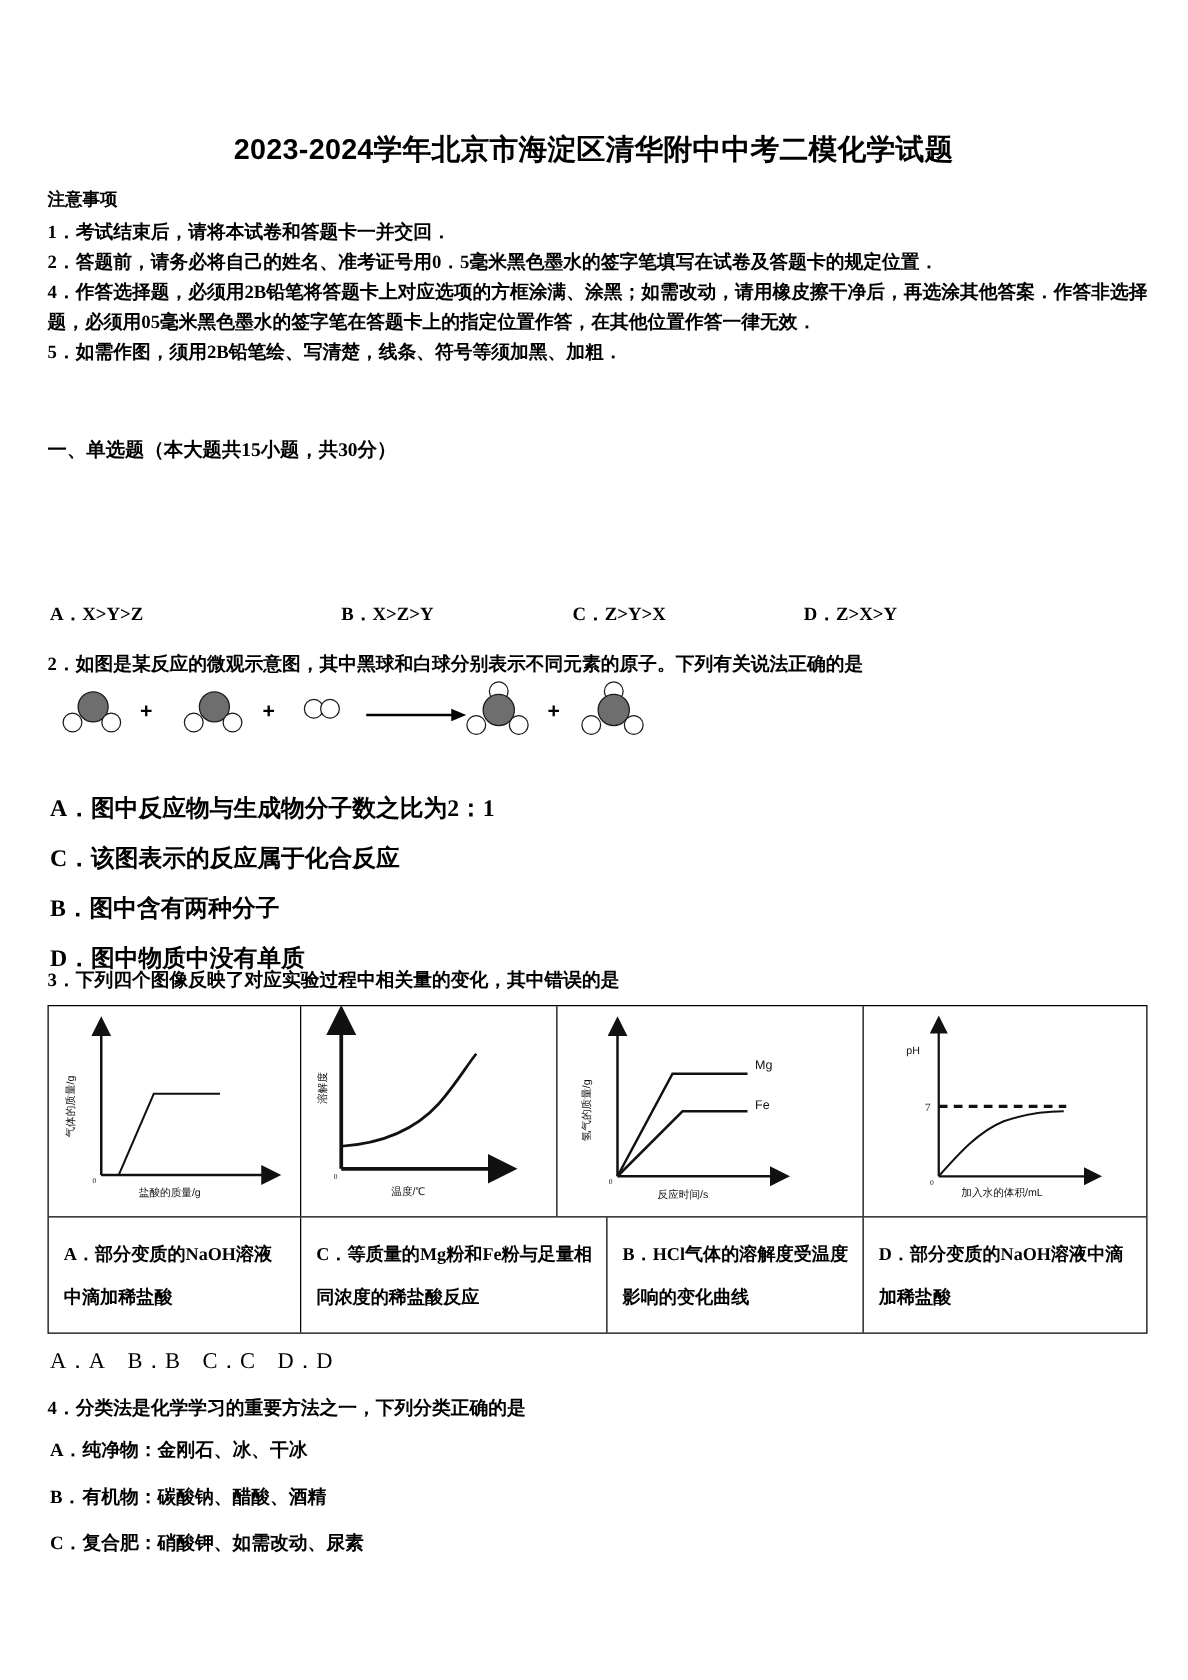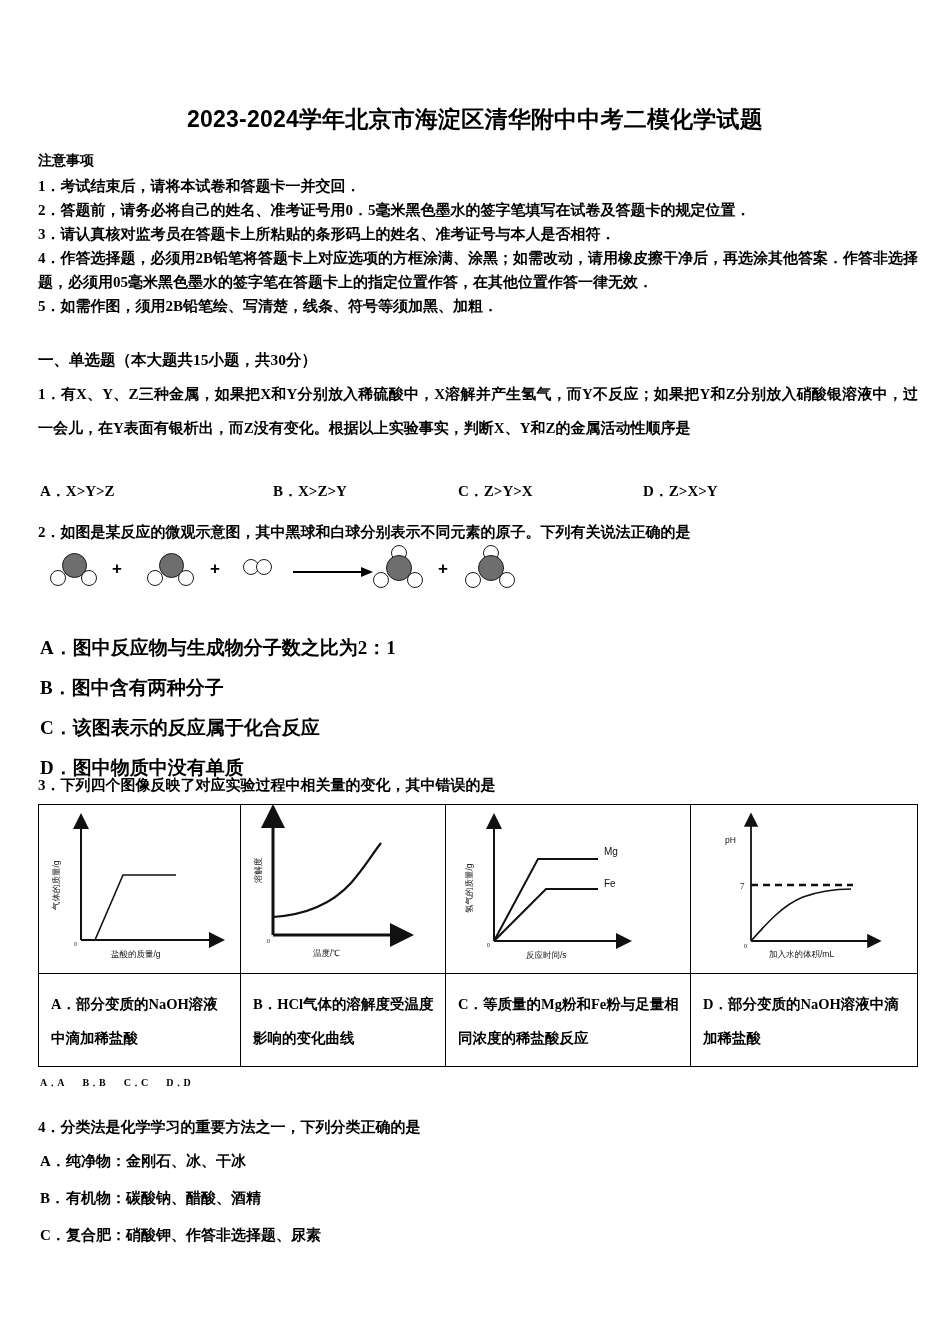--- a/index.html
+++ b/index.html
@@ -217,7 +217,6 @@
     <div class="notice-head">注意事项</div>
     <div class="notice-line">1．考试结束后，请将本试卷和答题卡一并交回．</div>
     <div class="notice-line">2．答题前，请务必将自己的姓名、准考证号用0．5毫米黑色墨水的签字笔填写在试卷及答题卡的规定位置．</div>
-    <div class="notice-line">3．请认真核对监考员在答题卡上所粘贴的条形码上的姓名、准考证号与本人是否相符．</div>
     <div class="notice-line">4．作答选择题，必须用2B铅笔将答题卡上对应选项的方框涂满、涂黑；如需改动，请用橡皮擦干净后，再选涂其他答案．作答非选择题，必须用05毫米黑色墨水的签字笔在答题卡上的指定位置作答，在其他位置作答一律无效．</div>
     <div class="notice-line">5．如需作图，须用2B铅笔绘、写清楚，线条、符号等须加黑、加粗．</div>
   </div>

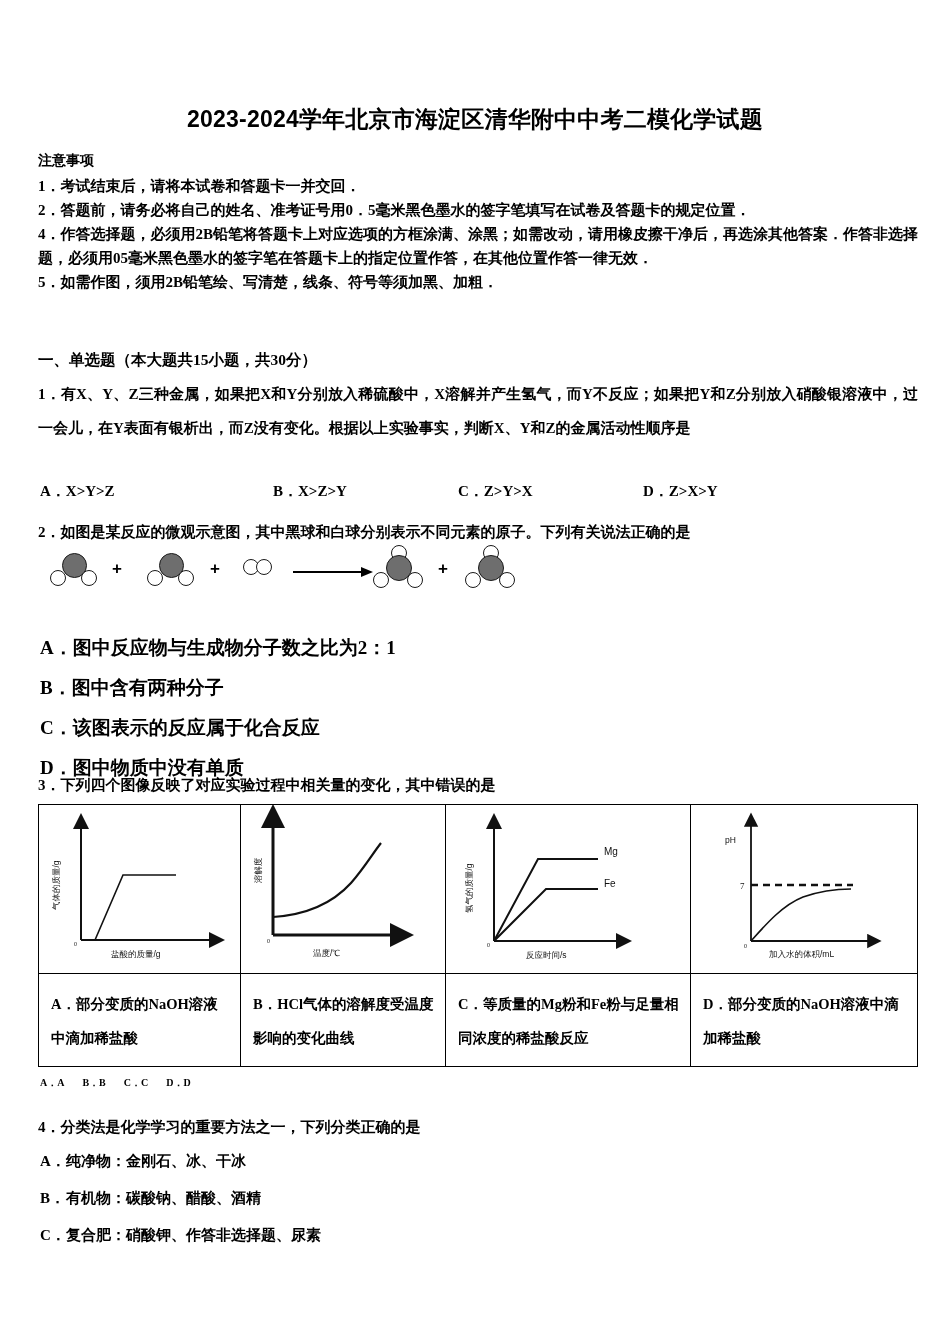--- a/index.html
+++ b/index.html
@@ -223,9 +223,6 @@
 
   <div class="section-head">一、单选题（本大题共15小题，共30分）</div>
 
-  <div class="q q1">
-    <div class="q-text"><span>1．</span><span>有X、Y、Z三种金属，如果把X和Y分别放入稀硫酸中，X溶解并产生氢气，而Y不反应；如果把Y和Z分别放入硝酸银溶液中，过一会儿，在Y表面有银析出，而Z没有变化。根据以上实验事实，判断X、Y和Z的金属活动性顺序是</span></div>
-  </div>
 
   <div class="opts-inline">
     <span class="opt o1">A．X&gt;Y&gt;Z</span><span class="opt o2">B．X&gt;Z&gt;Y</span><span class="opt o3">C．Z&gt;Y&gt;X</span><span class="opt">D．Z&gt;X&gt;Y</span>

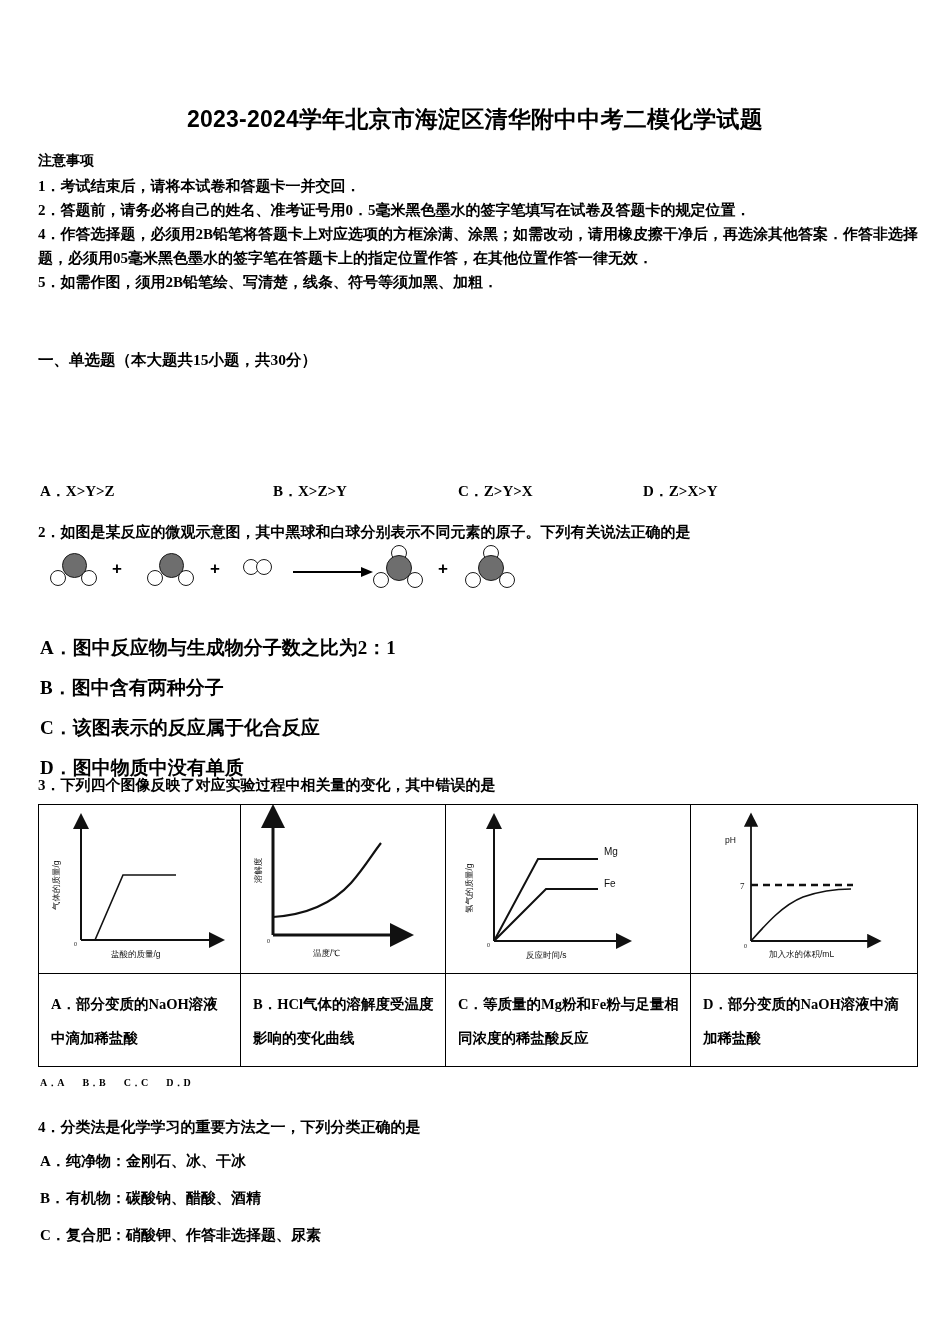--- a/index.html
+++ b/index.html
@@ -276,8 +276,8 @@
 
   <div class="q2-opts">
     <div class="row"><span class="olabel">A．</span><span>图中反应物与生成物分子数之比为2：1</span></div>
+    <div class="row"><span class="olabel">C．</span><span>该图表示的反应属于化合反应</span></div>
     <div class="row"><span class="olabel">B．</span><span>图中含有两种分子</span></div>
-    <div class="row"><span class="olabel">C．</span><span>该图表示的反应属于化合反应</span></div>
     <div class="row"><span class="olabel">D．</span><span>图中物质中没有单质</span></div>
   </div>
 

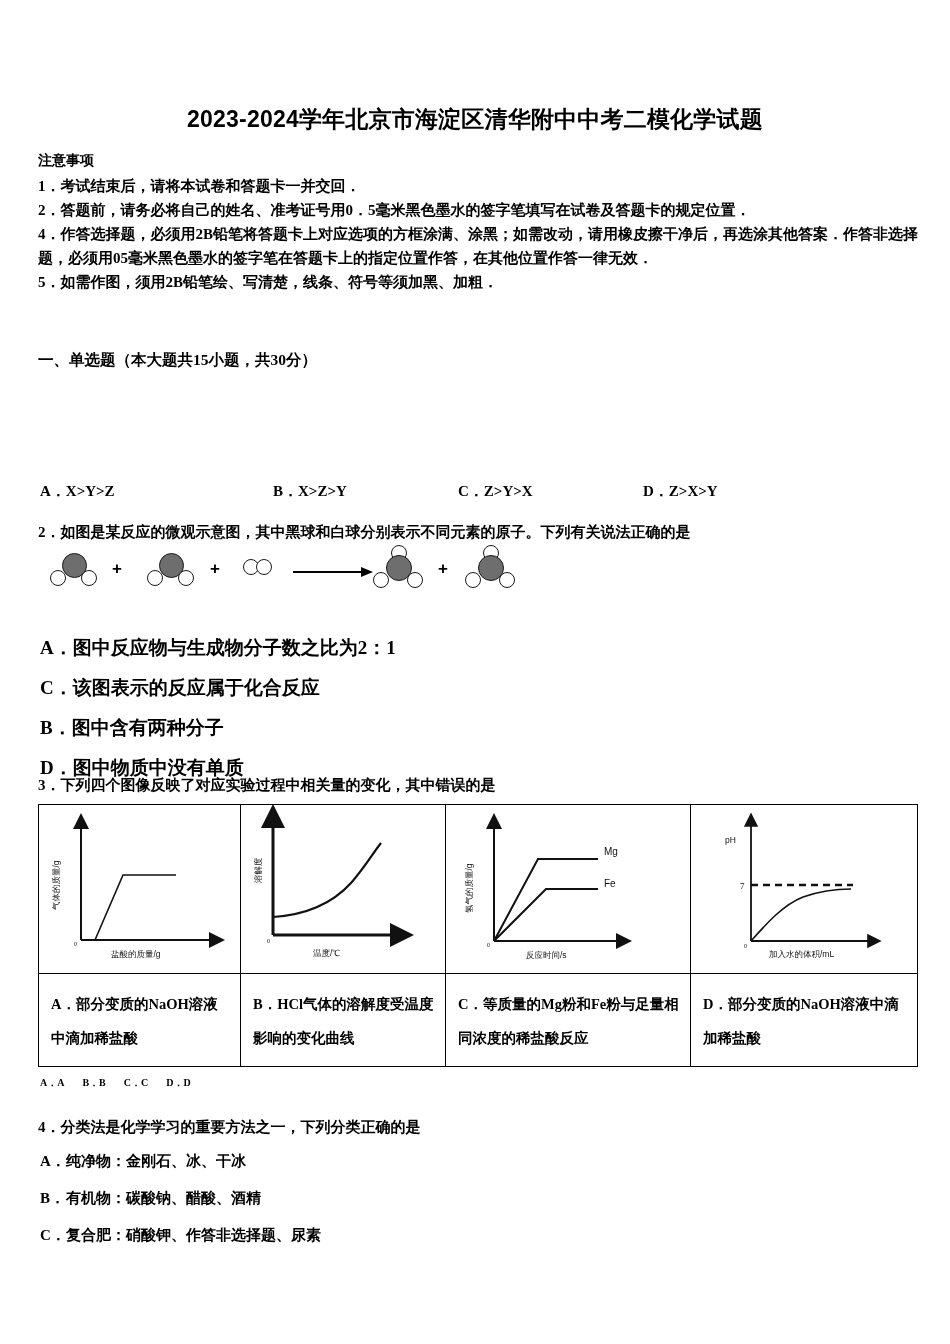--- a/index.html
+++ b/index.html
@@ -371,11 +371,11 @@
       <div class="cell c1">
         <div class="cap"><span>A．</span><span>部分变质的NaOH溶液中滴加稀盐酸</span></div>
       </div>
+      <div class="cell c3">
+        <div class="cap"><span>C．</span><span>等质量的Mg粉和Fe粉与足量相同浓度的稀盐酸反应</span></div>
+      </div>
       <div class="cell c2">
         <div class="cap"><span>B．</span><span>HCl气体的溶解度受温度影响的变化曲线</span></div>
-      </div>
-      <div class="cell c3">
-        <div class="cap"><span>C．</span><span>等质量的Mg粉和Fe粉与足量相同浓度的稀盐酸反应</span></div>
       </div>
       <div class="cell c4">
         <div class="cap"><span>D．</span><span>部分变质的NaOH溶液中滴加稀盐酸</span></div>

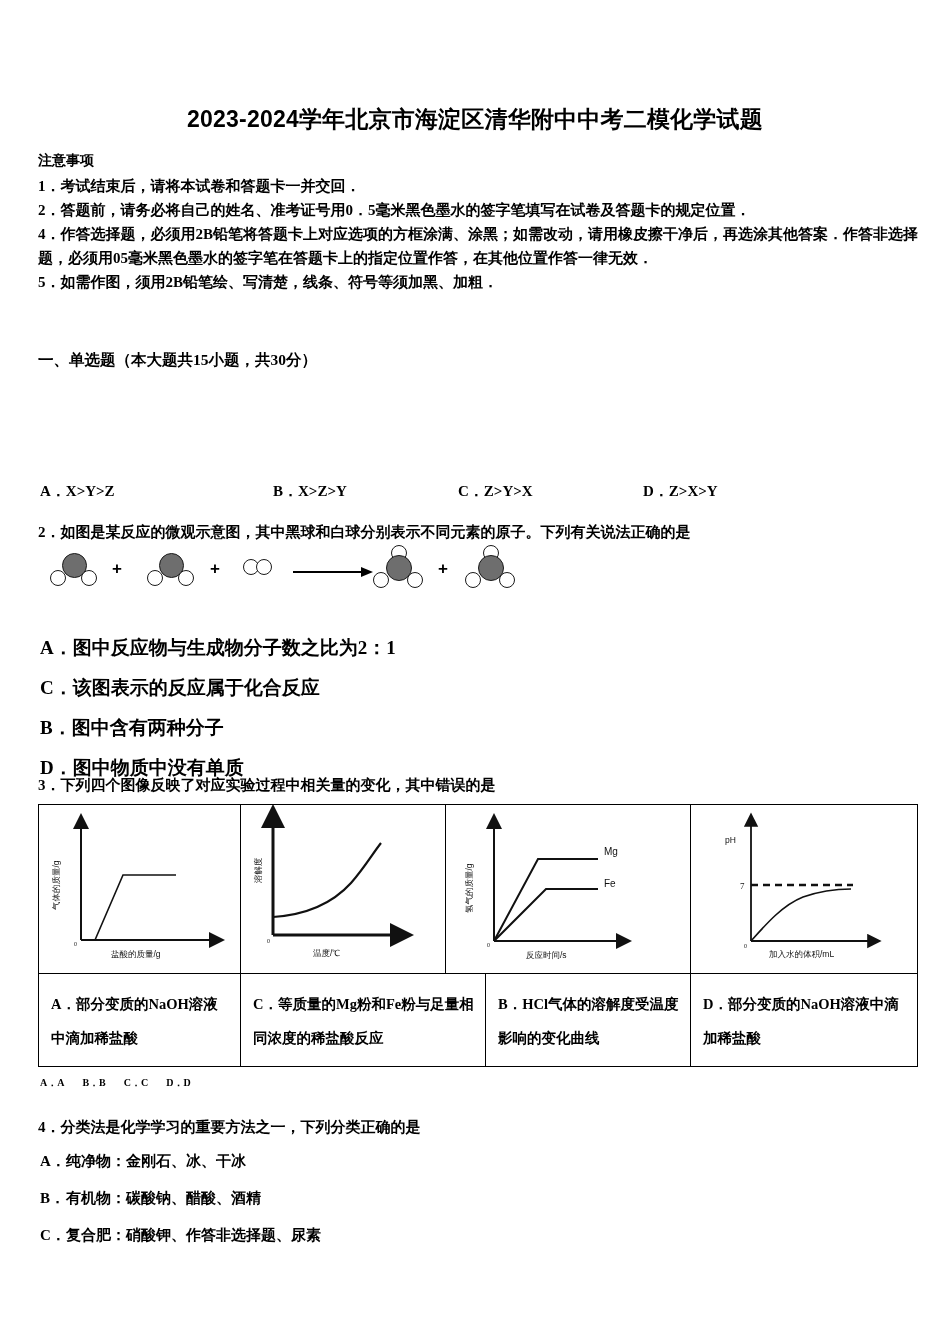--- a/index.html
+++ b/index.html
@@ -190,8 +190,8 @@
     position: absolute;
     left: 40px;
     top: 1076px;
-    font-size: 10px;
-    font-weight: bold;
+    font-size: 18px;
+    font-weight: normal;
   }
   .q3-ans span { margin-right: 18px; }
   .q4 { top: 1112px; }

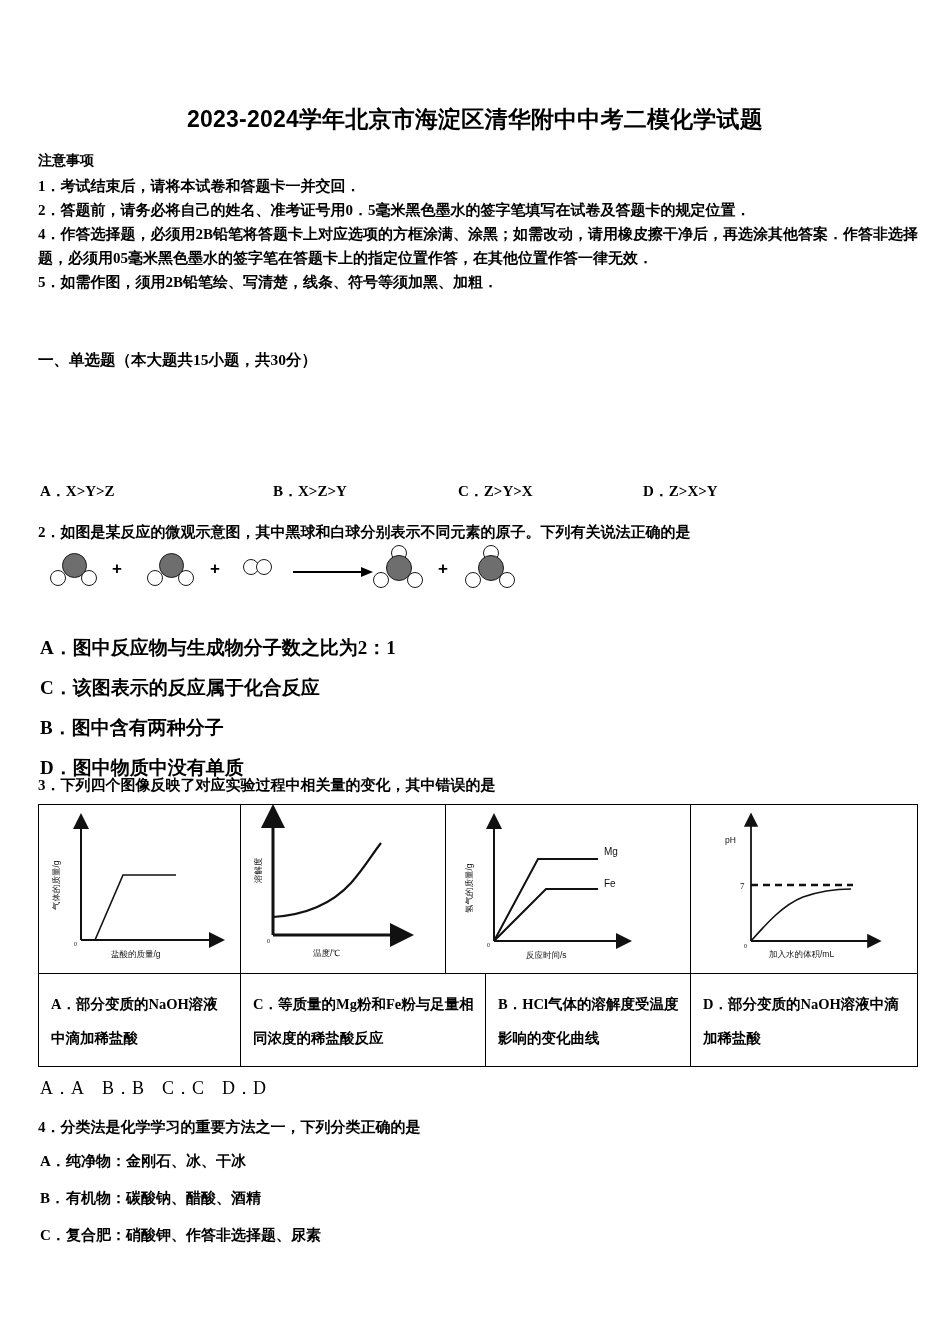--- a/index.html
+++ b/index.html
@@ -394,7 +394,7 @@
   <div class="q4-opts">
     <div class="row"><span class="olabel">A．</span><span>纯净物：金刚石、冰、干冰</span></div>
     <div class="row"><span class="olabel">B．</span><span>有机物：碳酸钠、醋酸、酒精</span></div>
-    <div class="row"><span class="olabel">C．</span><span>复合肥：硝酸钾、作答非选择题、尿素</span></div>
+    <div class="row"><span class="olabel">C．</span><span>复合肥：硝酸钾、如需改动、尿素</span></div>
   </div>
 
 </div>

